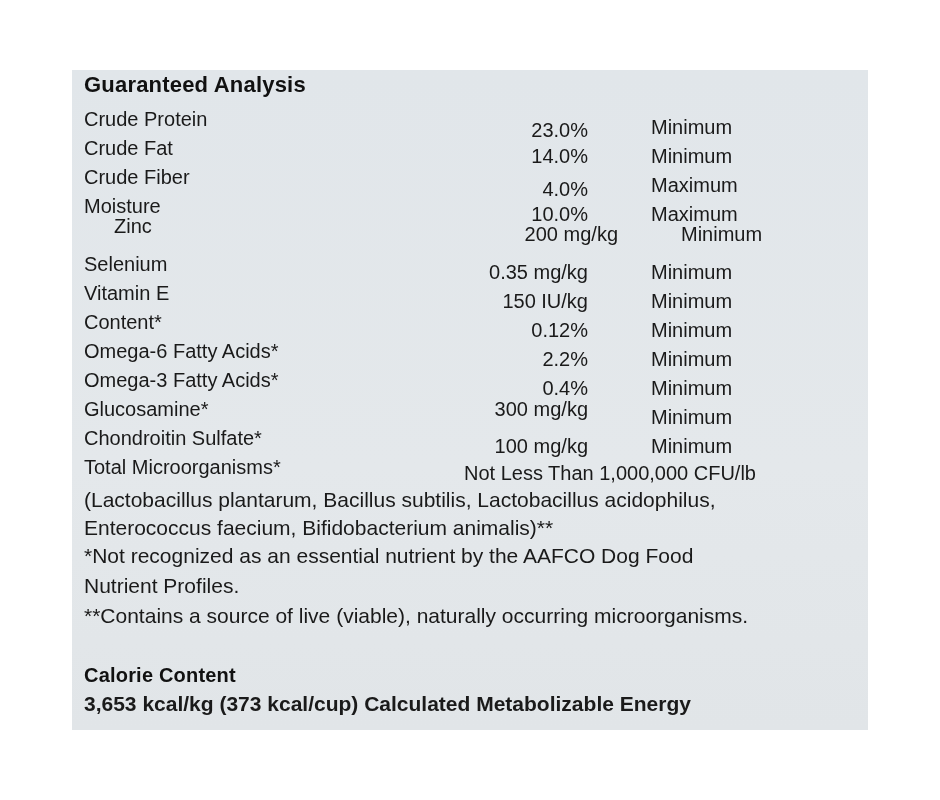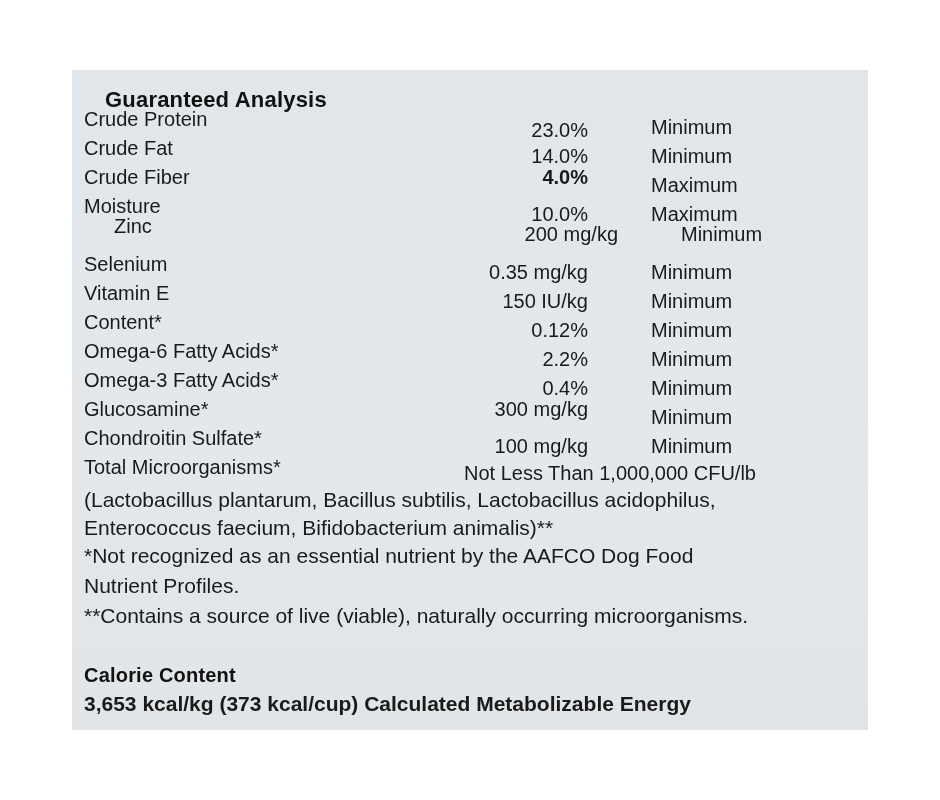--- a/index.html
+++ b/index.html
@@ -26,7 +26,7 @@
 
 <div class="panel"></div>
 
-<div class="heading" style="top:87px;margin-left:21px;">Guaranteed Analysis</div>
+<div class="heading" style="top:72px;">Guaranteed Analysis</div>
 
 <div class="row" style="top:108px;">
   <span class="label">Crude Protein</span>

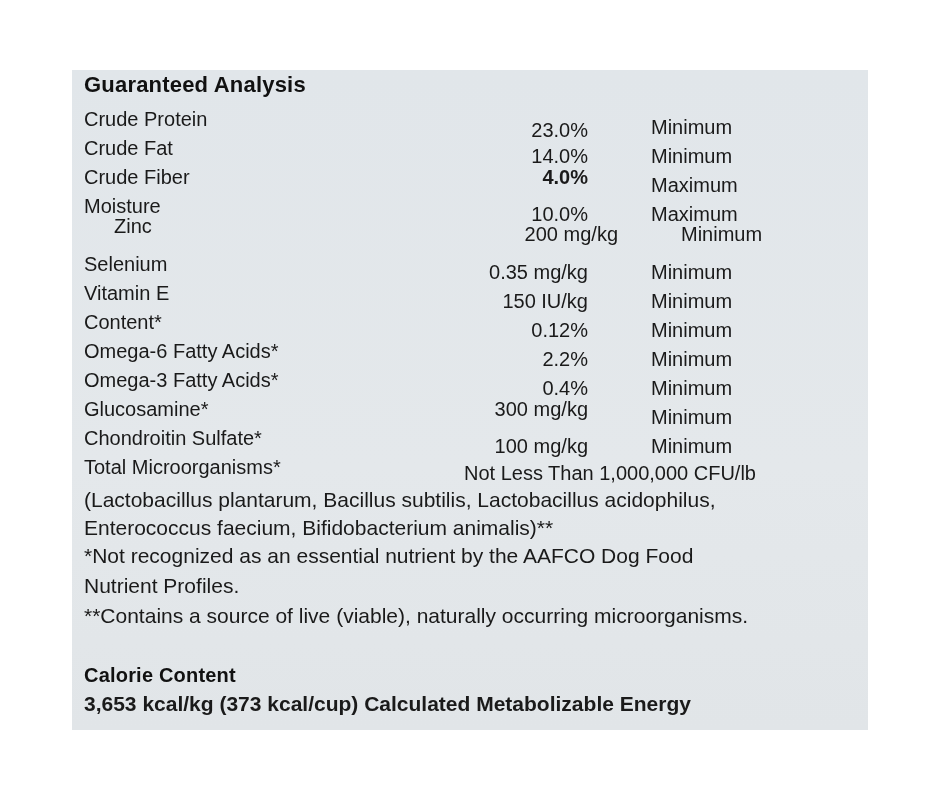--- a/index.html
+++ b/index.html
@@ -40,7 +40,7 @@
 </div>
 <div class="row" style="top:166px;">
   <span class="label">Crude Fiber</span>
-  <span class="amount" style="top:0;font-weight:bold;">4.0%</span>
+  <span class="amount" style="top:12px;">4.0%</span>
   <span class="qual" style="top:8px;">Maximum</span>
 </div>
 <div class="row" style="top:195px;">

